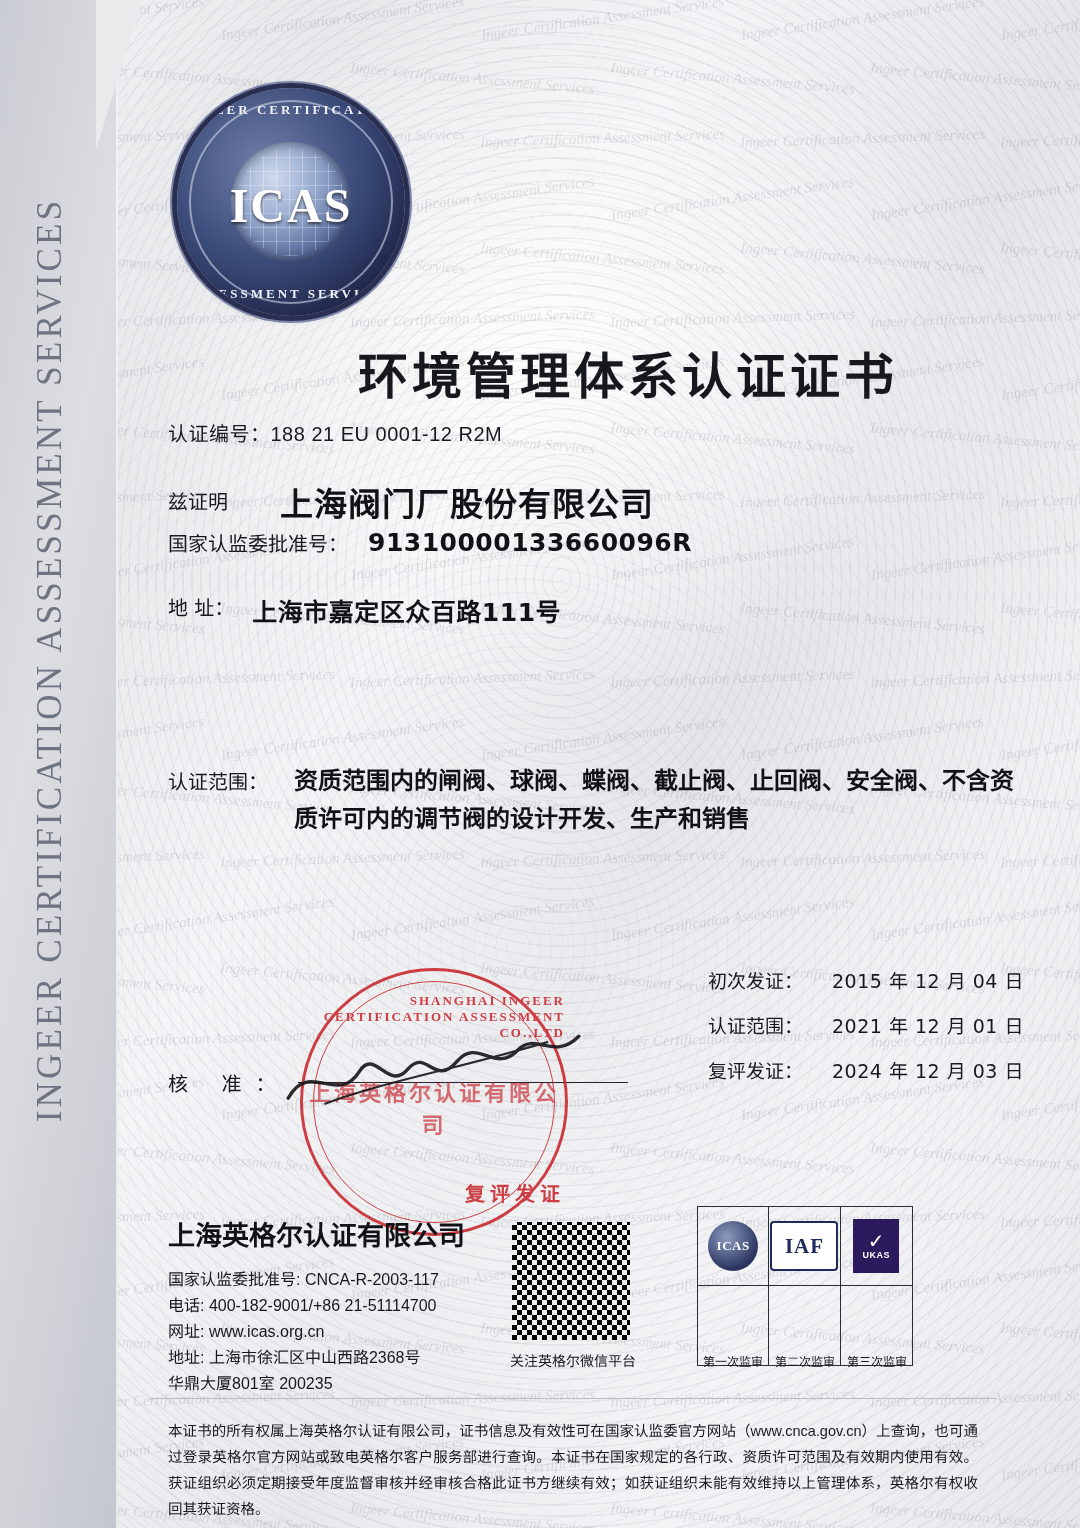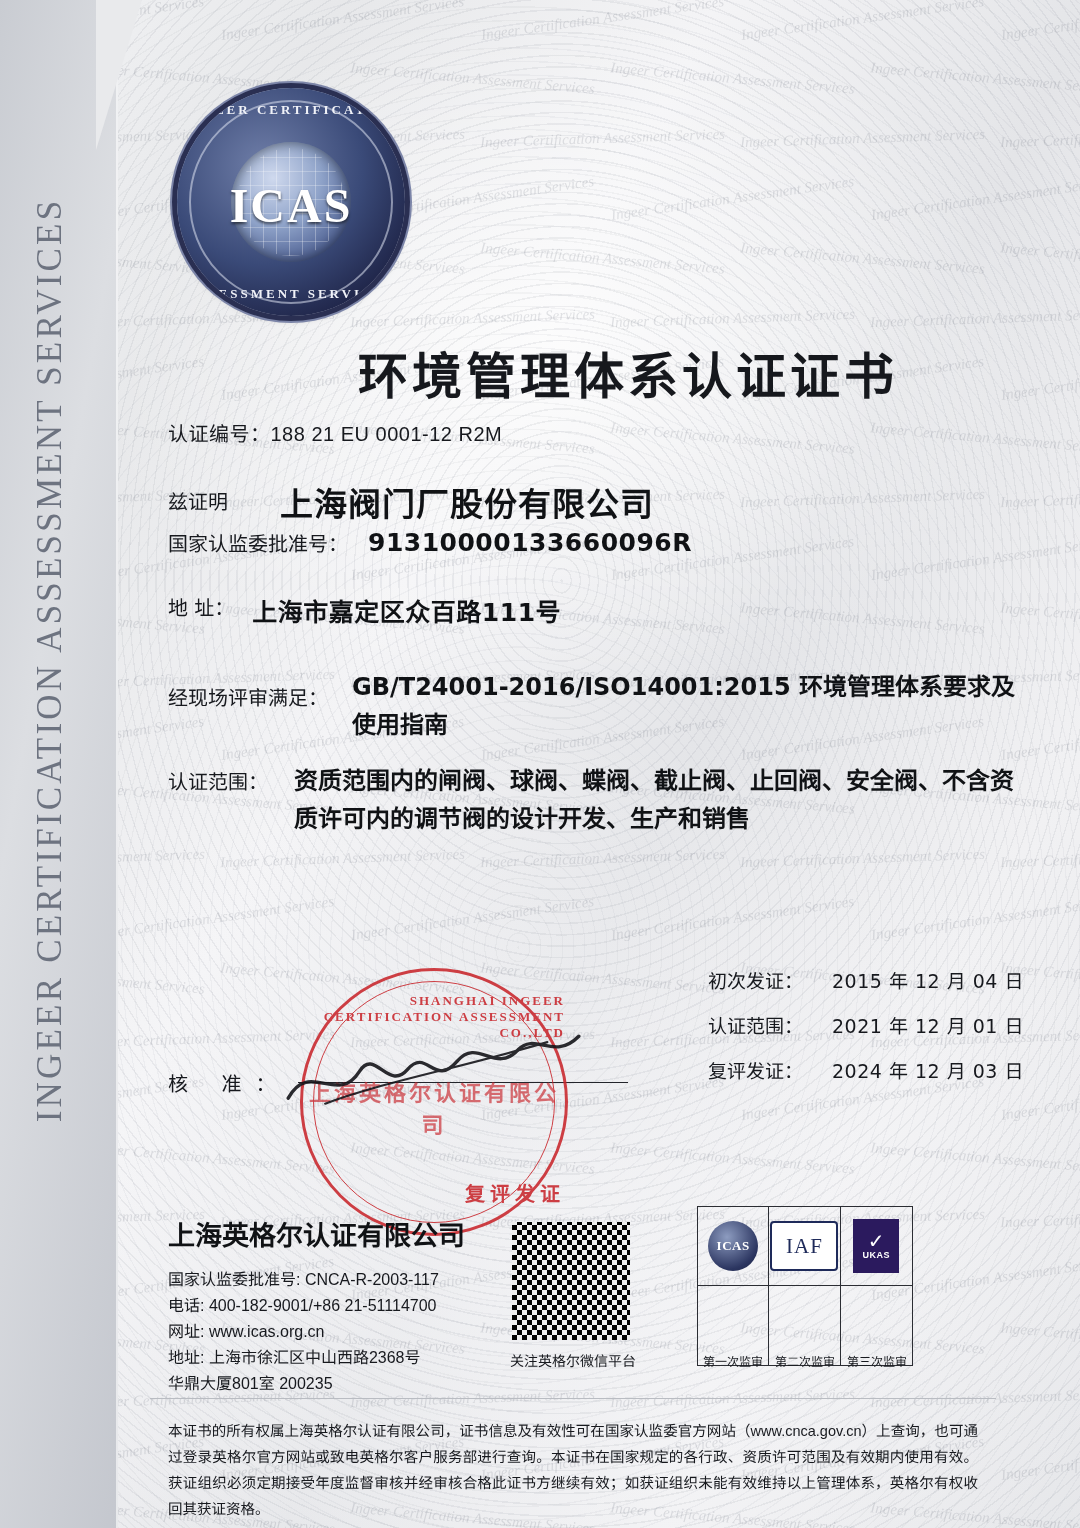--- a/index.html
+++ b/index.html
@@ -422,10 +422,6 @@
     <div class="val-mid">上海市嘉定区众百路111号</div>
   </div>
 
-  <div class="row" id="r-std">
-    <div class="lbl">经现场评审满足：</div>
-    <div class="val-body">GB/T24001-2016/ISO14001:2015 环境管理体系要求及使用指南</div>
-  </div>
 
   <div class="row" id="r-scope">
     <div class="lbl">认证范围：</div>

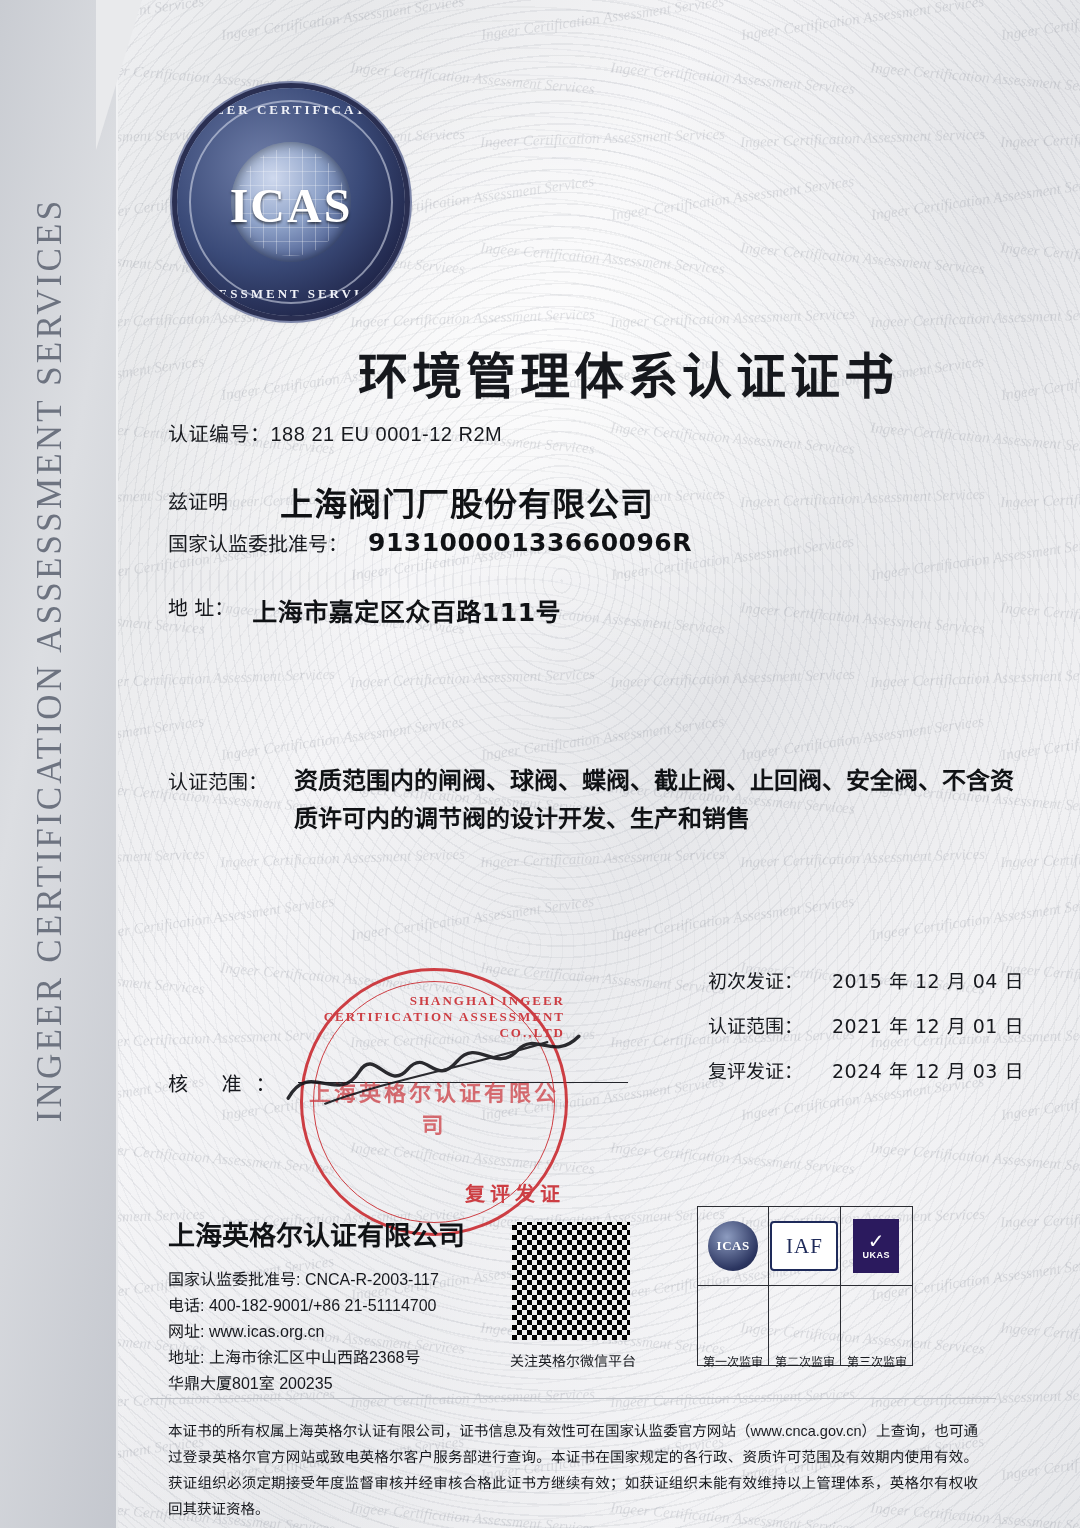--- a/index.html
+++ b/index.html
@@ -238,7 +238,7 @@
   .mk-iaf{
     width:64px;height:46px;border:2px solid #1e2a5a;border-radius:4px;
     display:flex;align-items:center;justify-content:center;
-    color:#1e2a5a;font-family:"Liberation Serif",serif;font-weight:normal;font-size:21px;
+    color:#1e2a5a;font-family:"Liberation Serif",serif;font-weight:bold;font-size:21px;
     background:#fff;letter-spacing:1px;
   }
   .mk-ukas{

